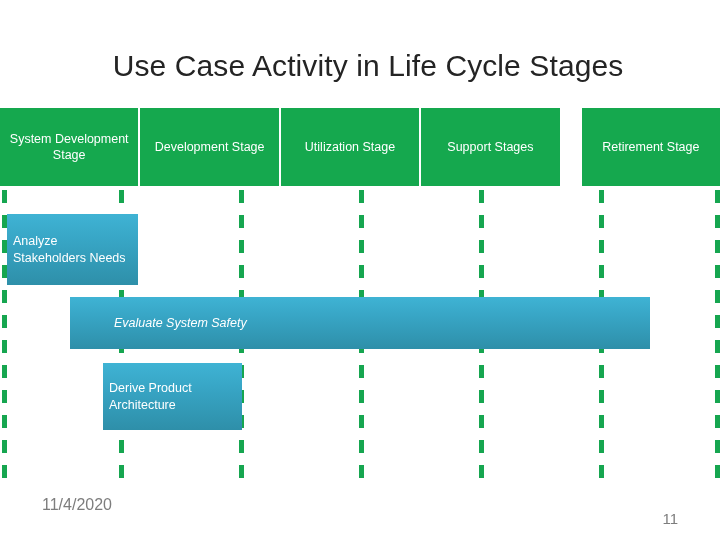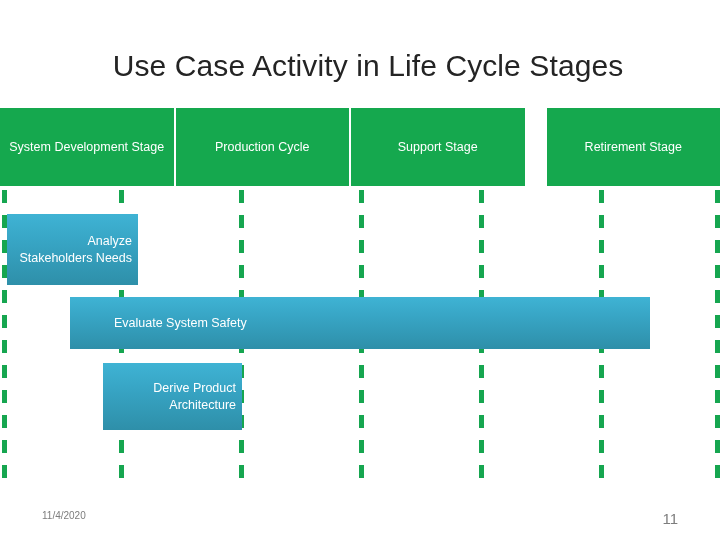--- a/index.html
+++ b/index.html
@@ -137,7 +137,7 @@
     <span>System Development Stage</span>
   </div>
   <div class="stage-cell">
-    <span>Production Cycle</span>
+    <span>Development Stage</span>
   </div>
   <div class="stage-cell">
     <span>Support Stage</span>

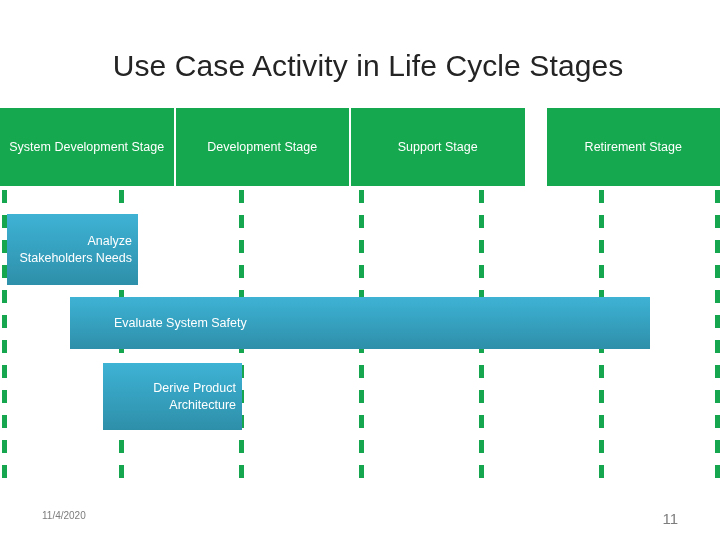--- a/index.html
+++ b/index.html
@@ -140,6 +140,9 @@
     <span>Development Stage</span>
   </div>
   <div class="stage-cell">
+    <span>Utilization Stage</span>
+  </div>
+  <div class="stage-cell">
     <span>Support Stage</span>
   </div>
   <div class="stage-cell">

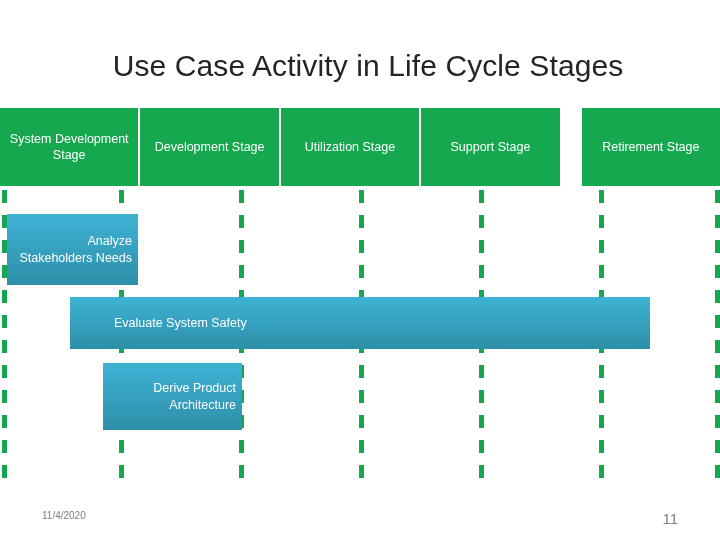--- a/index.html
+++ b/index.html
@@ -143,7 +143,7 @@
     <span>Utilization Stage</span>
   </div>
   <div class="stage-cell">
-    <span>Support Stage</span>
+    <span>Support Stages</span>
   </div>
   <div class="stage-cell">
     <span>Retirement Stage</span>

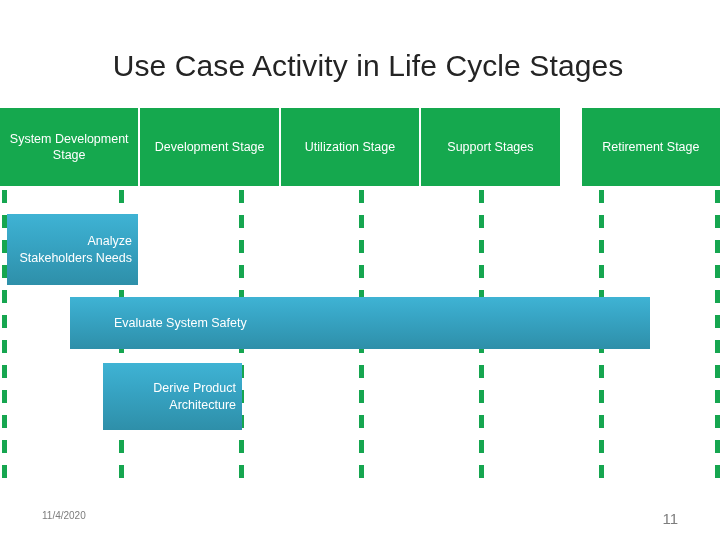--- a/index.html
+++ b/index.html
@@ -92,7 +92,7 @@
   }
   .activity.center {
     justify-content: center;
-    text-align: right;
+    text-align: left;
     padding: 0 6px;
   }
   .activity.left {

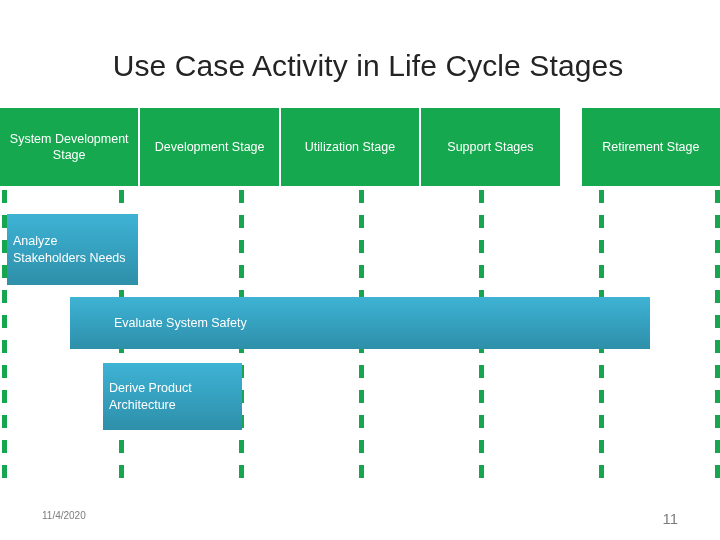--- a/index.html
+++ b/index.html
@@ -99,6 +99,7 @@
     justify-content: flex-start;
     text-align: left;
     padding-left: 44px;
+    font-style: italic;
   }
 
   #activity-analyze-stakeholders-needs {

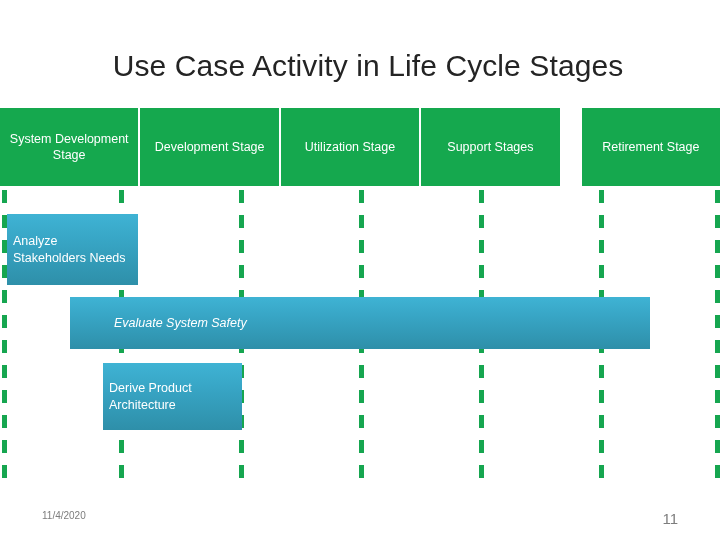--- a/index.html
+++ b/index.html
@@ -116,8 +116,8 @@
   .footer-date {
     position: absolute;
     left: 42px;
-    top: 510px;
-    font-size: 10px;
+    top: 496px;
+    font-size: 16px;
     color: #7d7d7d;
   }
   .footer-page {

